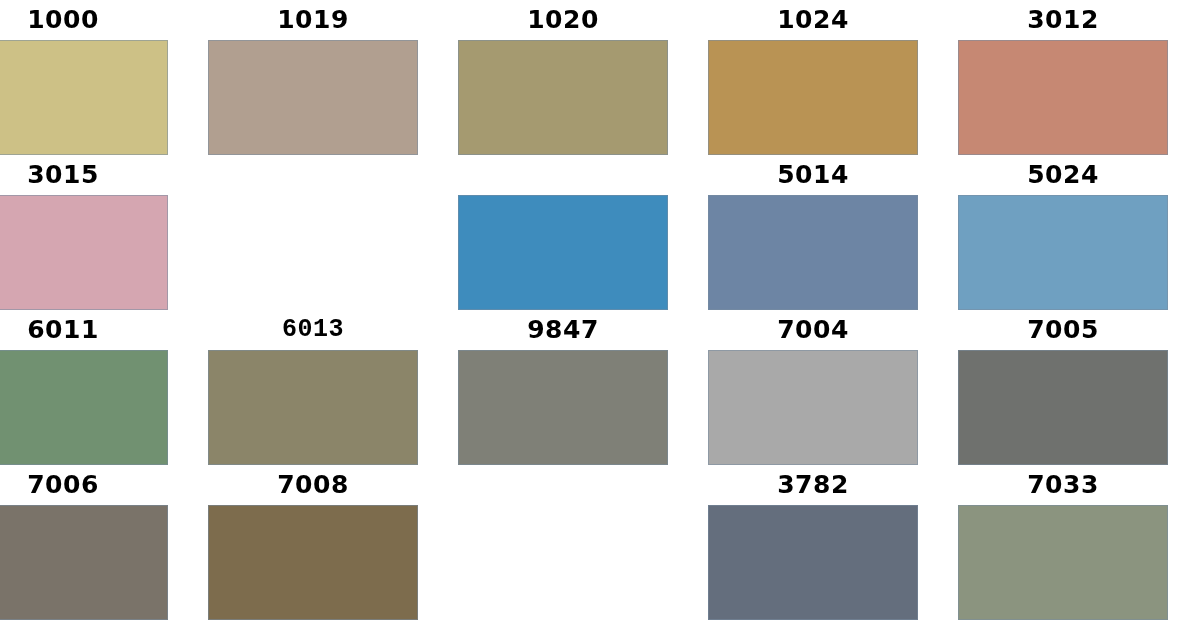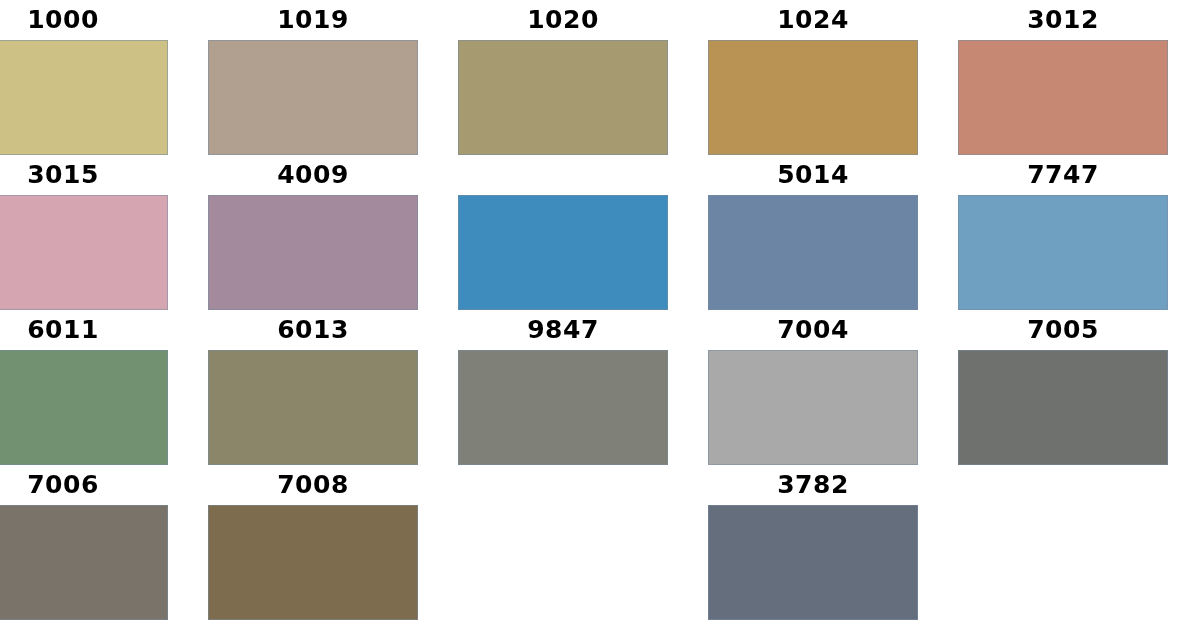--- a/index.html
+++ b/index.html
@@ -80,10 +80,6 @@
       <div class="swatch-label">3015</div>
       <div class="swatch-chip" style="background-color: rgb(213, 166, 177);"></div>
     </div>
-    <div class="swatch-cell" style="left: 208px; top: 155px;">
-      <div class="swatch-label">4009</div>
-      <div class="swatch-chip" style="background-color: rgb(163, 138, 156);"></div>
-    </div>
     <div class="swatch-cell" style="left: 458px; top: 155px;">
       <div class="swatch-chip" style="background-color: rgb(62, 140, 189);"></div>
     </div>

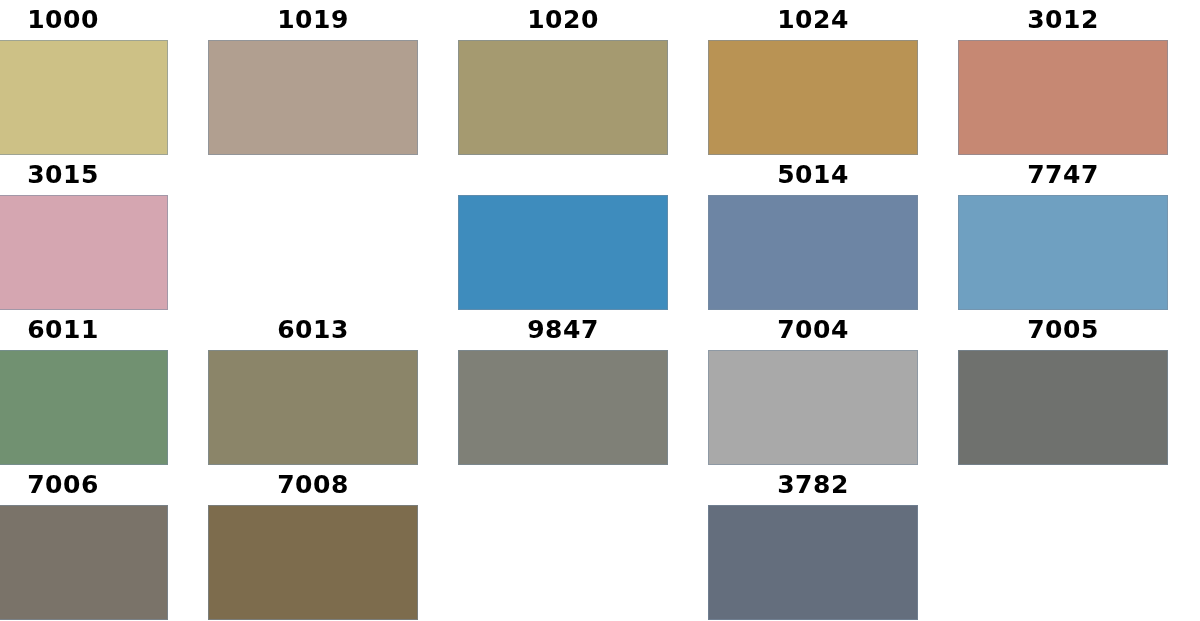--- a/index.html
+++ b/index.html
@@ -88,7 +88,7 @@
       <div class="swatch-chip" style="background-color: rgb(109, 133, 164);"></div>
     </div>
     <div class="swatch-cell" style="left: 958px; top: 155px;">
-      <div class="swatch-label">7747</div>
+      <div class="swatch-label">5024</div>
       <div class="swatch-chip" style="background-color: rgb(111, 160, 193);"></div>
     </div>
     <div class="swatch-cell" style="left: -42px; top: 310px;">

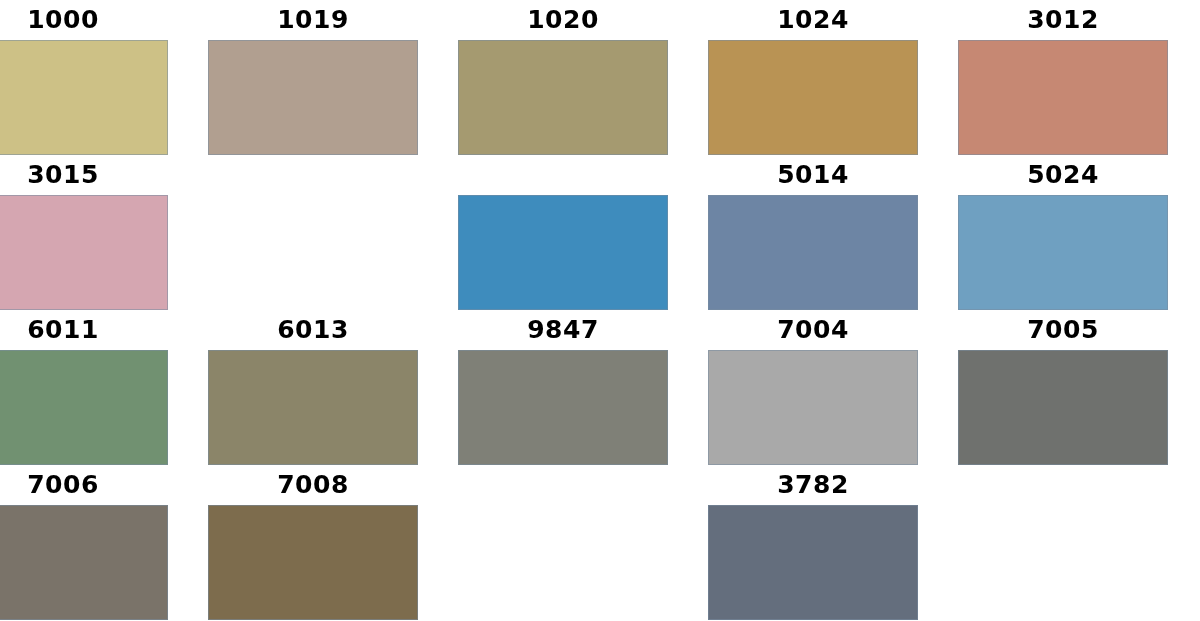--- a/index.html
+++ b/index.html
@@ -95,7 +95,7 @@
       <div class="swatch-label">6011</div>
       <div class="swatch-chip" style="background-color: rgb(113, 145, 113);"></div>
     </div>
-    <div class="swatch-cell" style="left: 208px; top: 310px;">
+    <div class="swatch-cell" style="left: 208px; top: 310px; font-family: Liberation Mono, monospace;">
       <div class="swatch-label">6013</div>
       <div class="swatch-chip" style="background-color: rgb(139, 133, 105);"></div>
     </div>

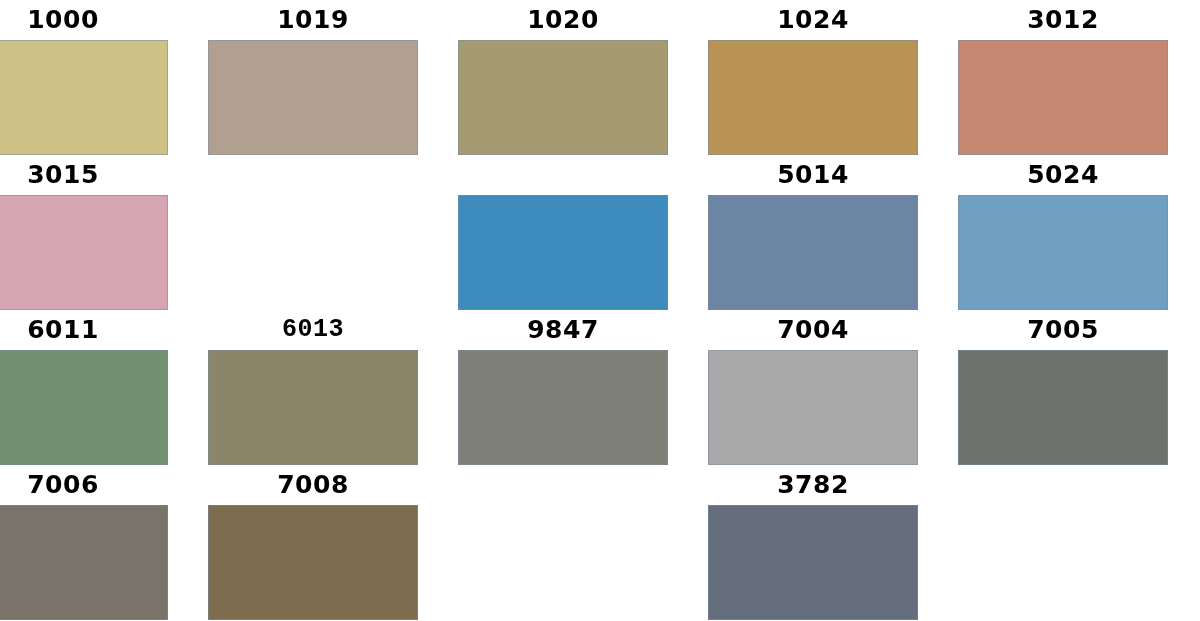--- a/index.html
+++ b/index.html
@@ -123,6 +123,10 @@
       <div class="swatch-label">3782</div>
       <div class="swatch-chip" style="background-color: rgb(100, 110, 125);"></div>
     </div>
+    <div class="swatch-cell" style="left: 958px; top: 465px;">
+      <div class="swatch-label">7033</div>
+      <div class="swatch-chip" style="background-color: rgb(139, 148, 127);"></div>
+    </div>
   </div>
 
 </body></html>

